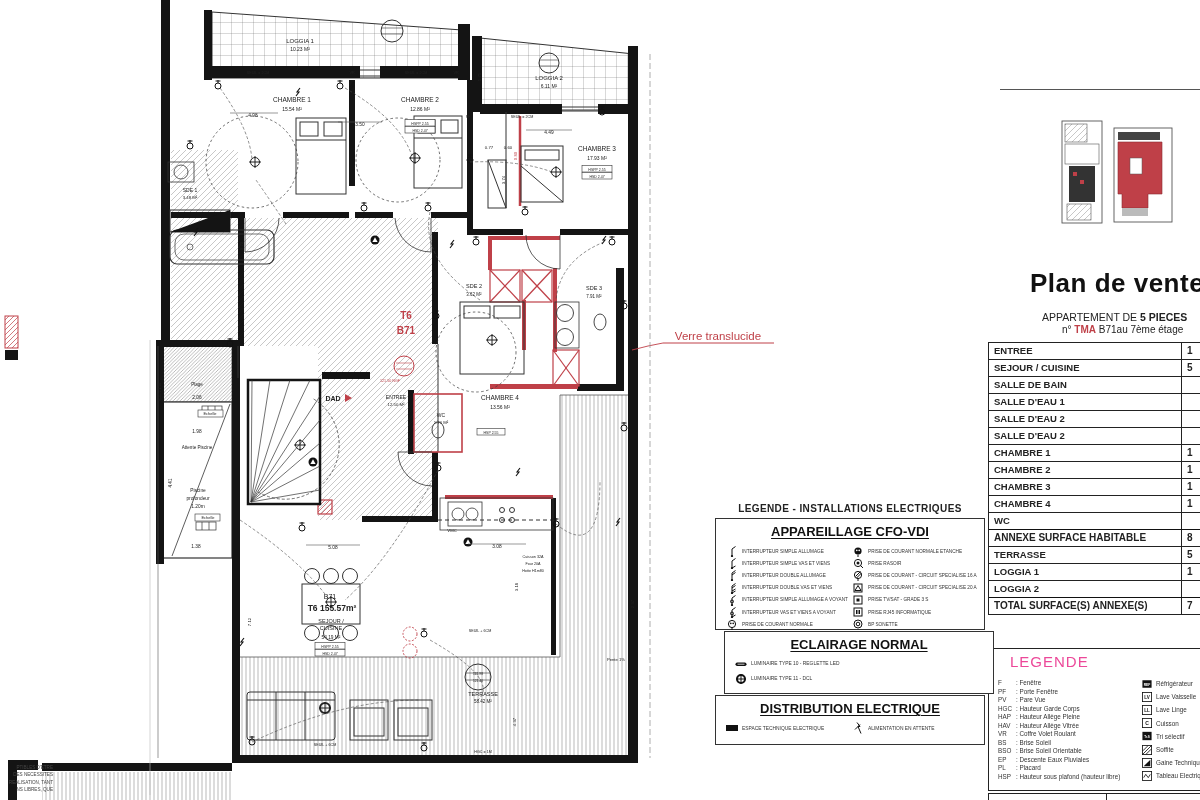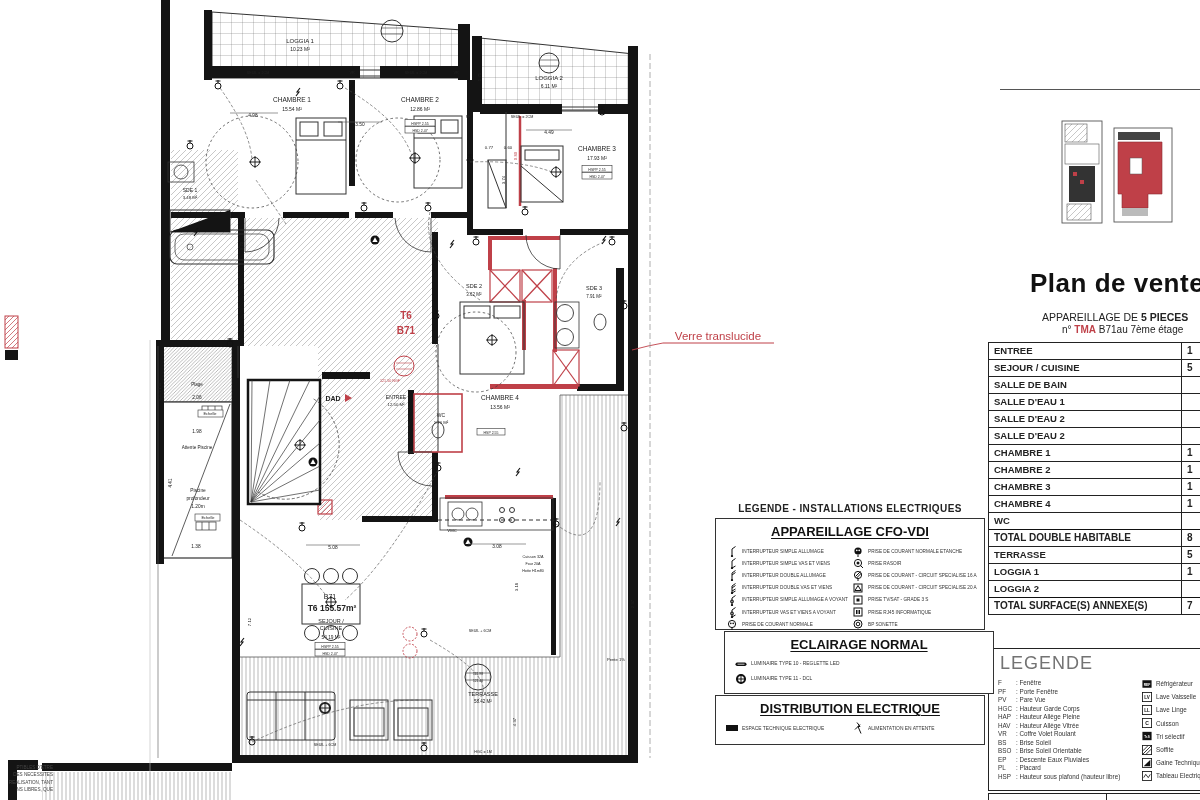--- a/index.html
+++ b/index.html
@@ -584,7 +584,7 @@
 </svg>
 
 <div id="sheet-title" class="abs">Plan de vente</div>
-<div id="sheet-sub1" class="abs"><span>APPAREILLAGE DE </span><b>5 PIECES</b></div>
+<div id="sheet-sub1" class="abs"><span>APPARTEMENT DE </span><b>5 PIECES</b></div>
 <div id="sheet-sub2" class="abs"><span>n° </span><span class="red">TMA</span><span> B71au 7ème étage</span></div>
 
 <div id="surface-table" class="abs">

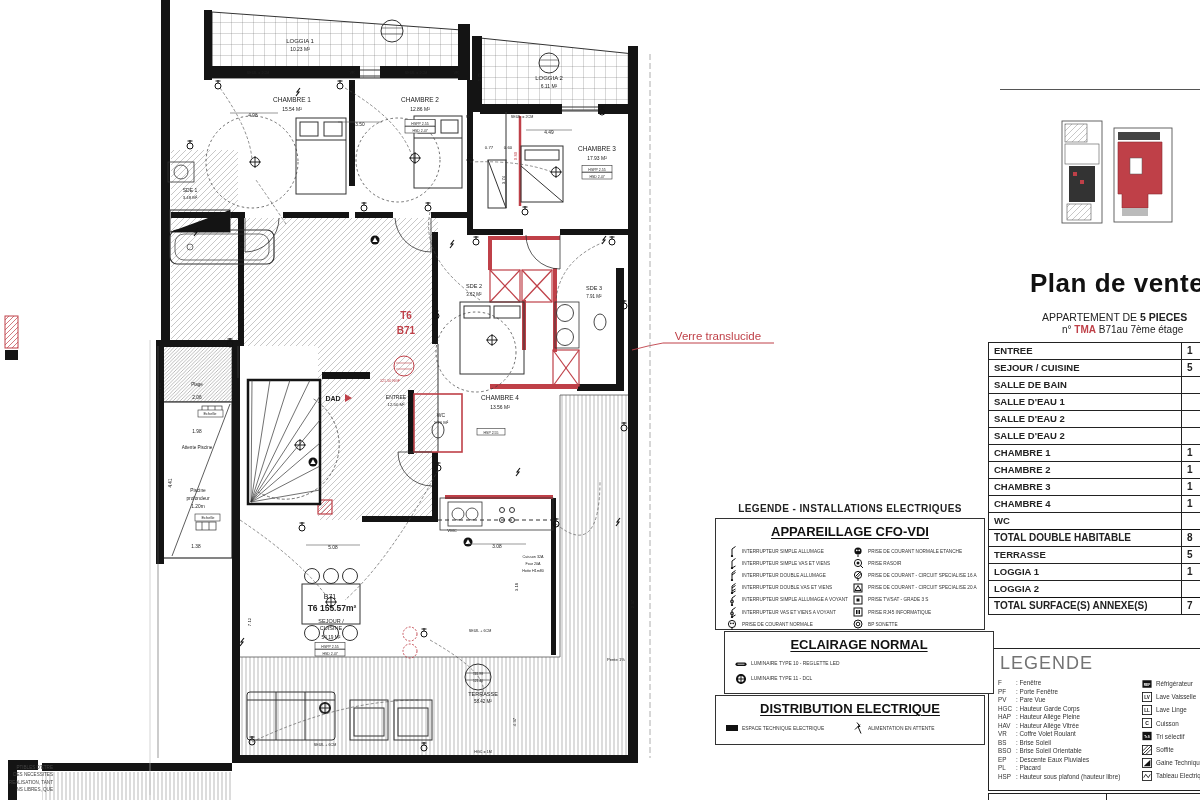--- a/index.html
+++ b/index.html
@@ -633,7 +633,7 @@
       <span class="val"></span>
     </div>
     <div class="srow total">
-      <span class="lab">TOTAL DOUBLE HABITABLE</span>
+      <span class="lab">ANNEXE SURFACE HABITABLE</span>
       <span class="val">8</span>
     </div>
     <div class="srow">

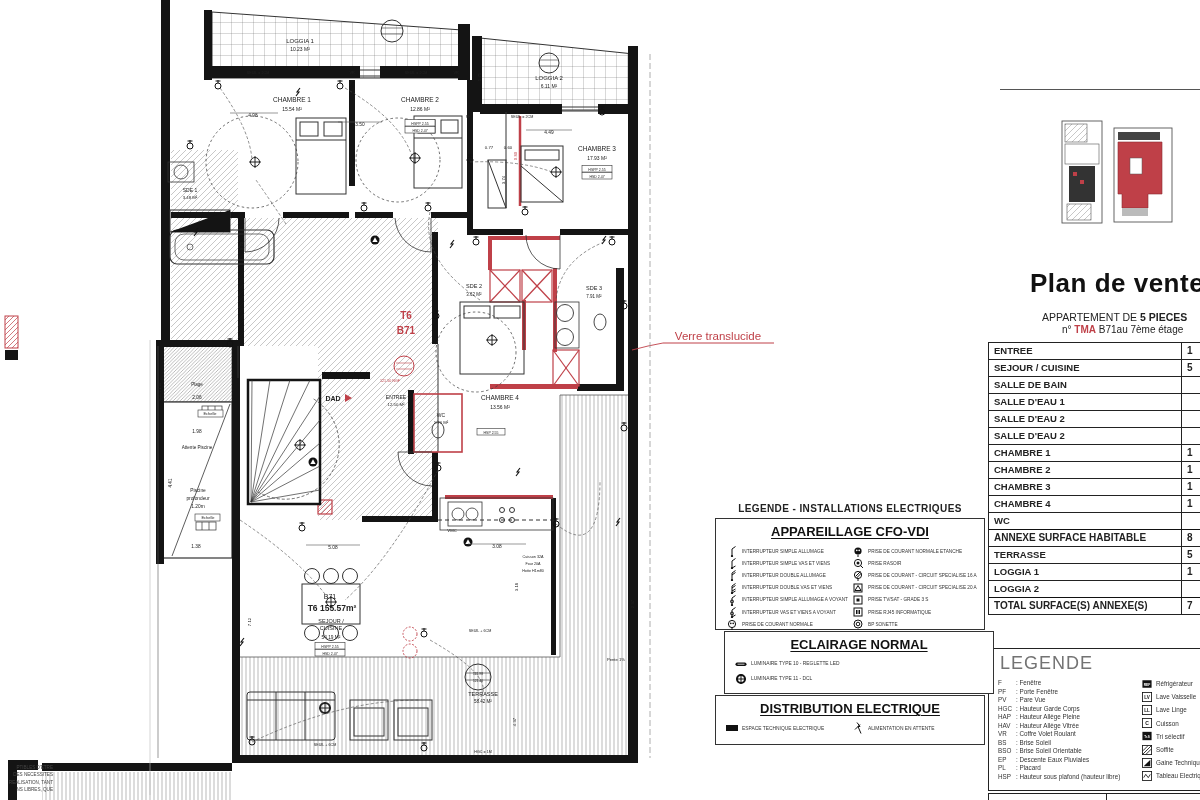--- a/index.html
+++ b/index.html
@@ -21,7 +21,7 @@
   .srow .lab{position:absolute;left:5px;top:0;}
   .srow .val{position:absolute;left:192px;top:0;bottom:0;border-left:1px solid #222;padding-left:5px;font-size:10px;}
   #abbrev-box{left:988px;top:648px;width:216px;height:141px;border:1.4px solid #222;overflow:hidden;background:#fff;}
-  #abbrev-title{position:absolute;left:11px;top:4px;font-size:18px;color:#737373;letter-spacing:1px;}
+  #abbrev-title{position:absolute;left:21px;top:4px;font-size:15px;color:#ec4899;letter-spacing:1px;}
   #abbrev-left{position:absolute;left:9px;top:30px;font-size:6.3px;line-height:8.55px;white-space:nowrap;color:#333;}
   #abbrev-left .ab{display:inline-block;width:18px;}
   #abbrev-right{position:absolute;left:153px;top:28px;white-space:nowrap;color:#333;}

